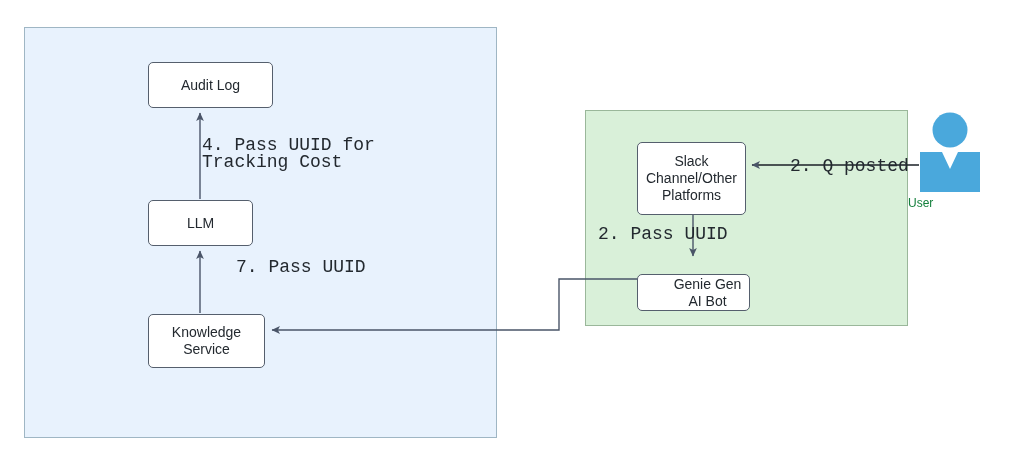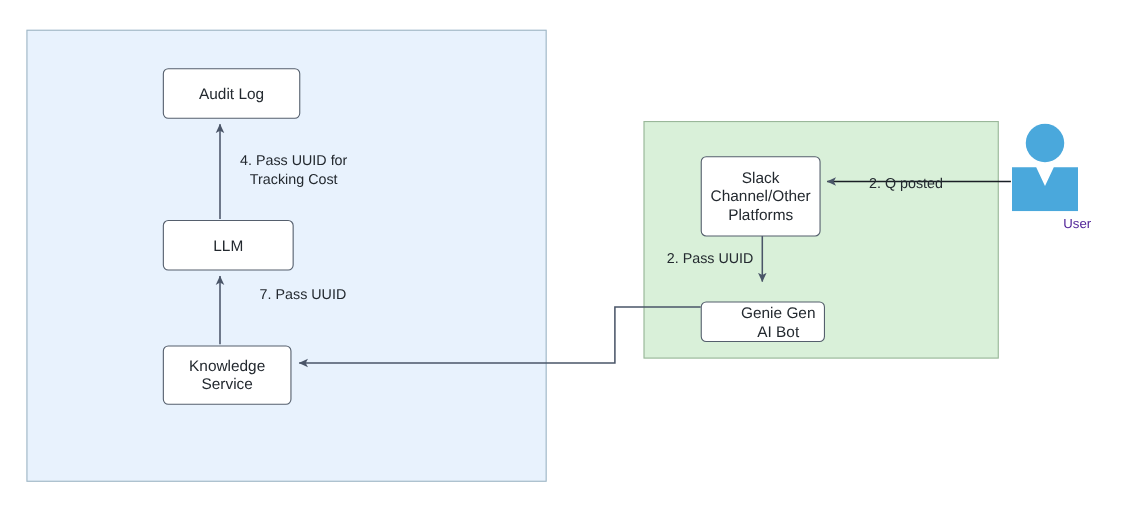--- a/index.html
+++ b/index.html
@@ -62,9 +62,9 @@
   .edge-label {
     position: absolute;
     color: #23292f;
-    font-size: 13px;
+    font-size: 18px;
     line-height: 17px;
-    font-family: Liberation Sans, sans-serif;
+    font-family: Liberation Mono, monospace;
     white-space: pre;
     text-align: center;
   }

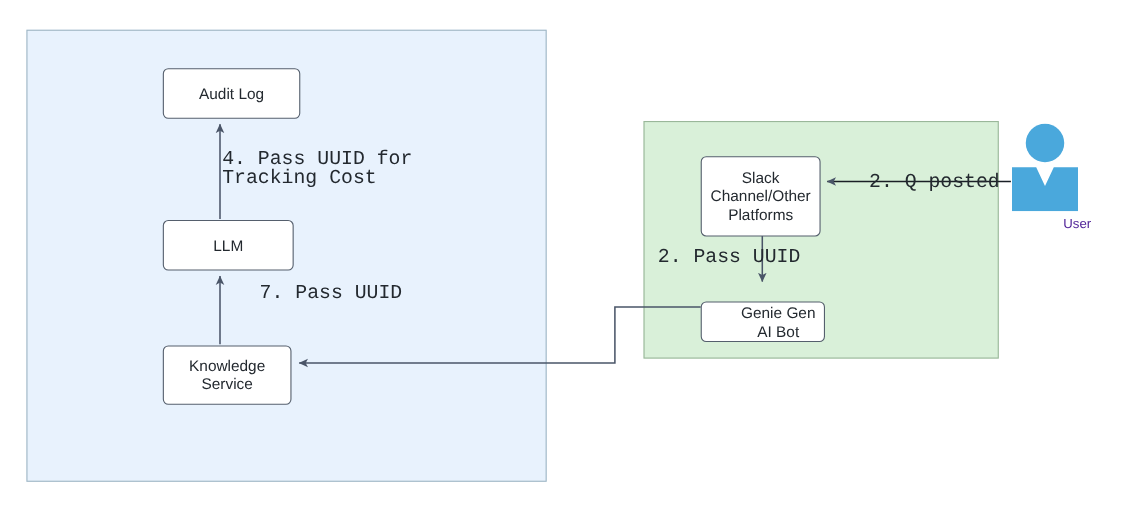--- a/index.html
+++ b/index.html
@@ -94,9 +94,9 @@
     left: 908px;
     top: 196px;
     width: 84px;
-    text-align: right;
+    text-align: left;
     font-size: 12px;
-    color: #4c1d95;
+    color: #15803d;
     font-family: "Liberation Sans", sans-serif;
   }
 </style>

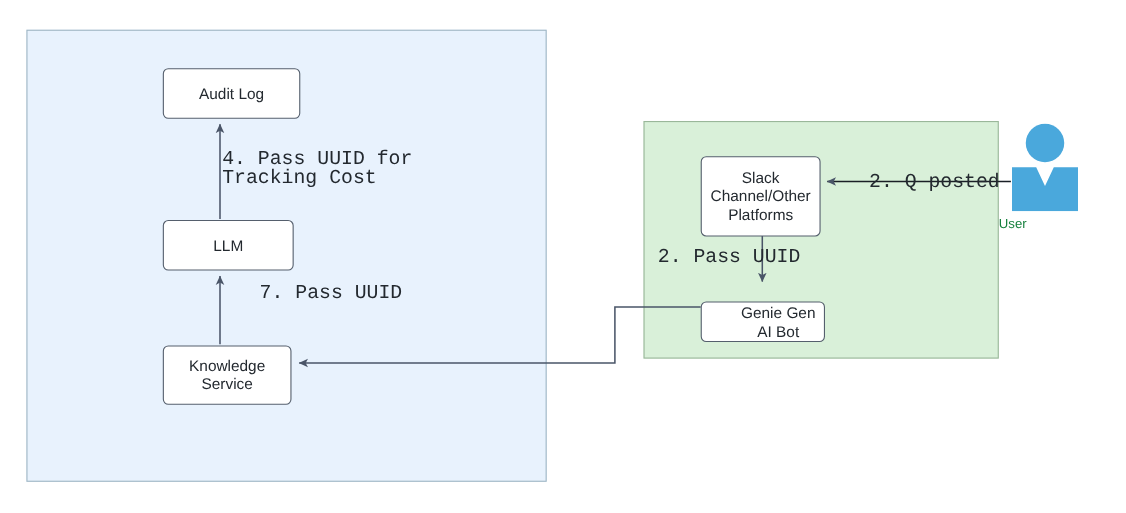--- a/index.html
+++ b/index.html
@@ -54,7 +54,7 @@
     padding: 2px 4px;
   }
   #node-audit-log  { left: 148px; top: 62px;  width: 125px; height: 46px; }
-  #node-llm        { left: 148px; top: 200px; width: 119px; height: 46px; }
+  #node-llm        { left: 148px; top: 200px; width: 105px; height: 46px; }
   #node-knowledge  { left: 148px; top: 314px; width: 117px; height: 54px; }
   #node-slack      { left: 637px; top: 142px; width: 109px; height: 73px; }
   #node-genie      { left: 637px; top: 274px; width: 113px; height: 37px; padding-left: 32px; }

